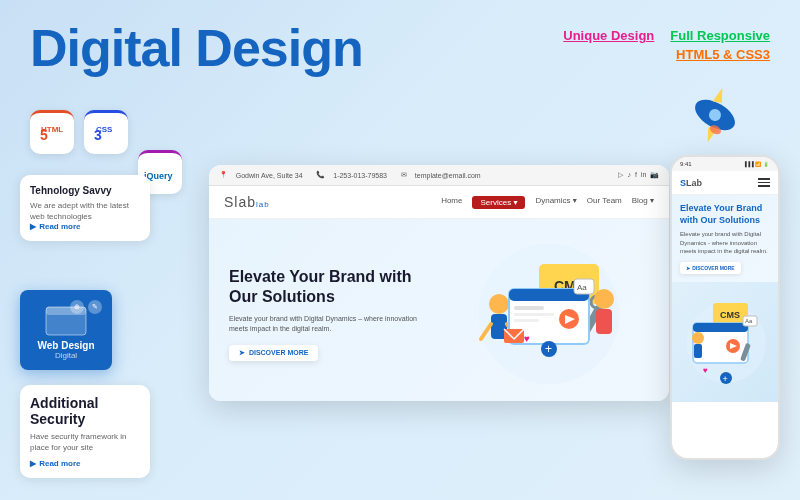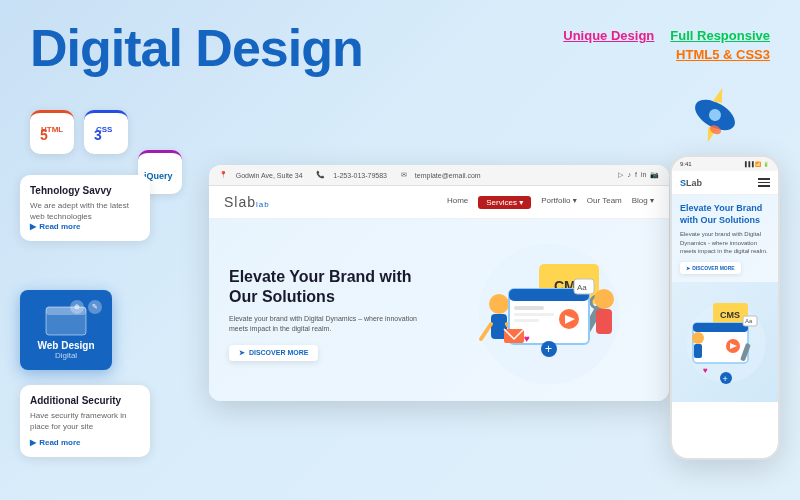--- a/index.html
+++ b/index.html
@@ -511,7 +511,7 @@
       <div class="nav-links">
         <span>Home</span>
         <span class="active">Services ▾</span>
-        <span>Portfolio ▾</span>
+        <span>Dynamics ▾</span>
         <span>Our Team</span>
         <span>Blog ▾</span>
       </div>

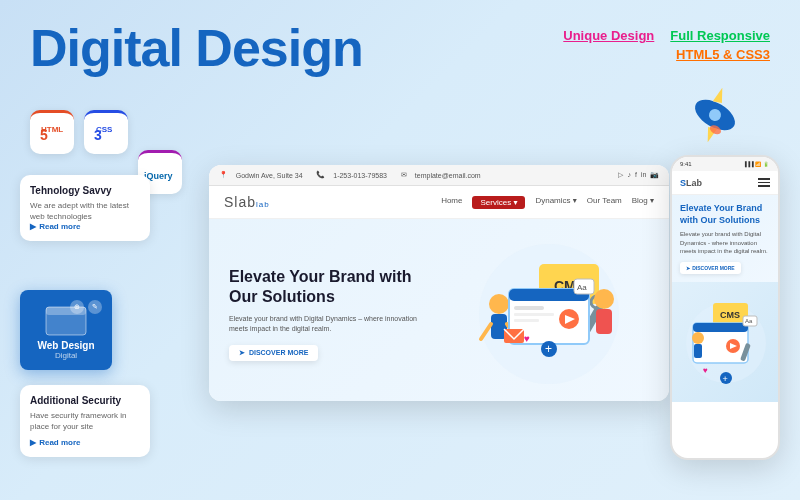--- a/index.html
+++ b/index.html
@@ -171,7 +171,7 @@
     }
 
     .card-security .card-title {
-      font-size: 10px;
+      font-size: 14px;
       font-weight: 700;
       color: #1a1a2e;
       margin-bottom: 4px;

